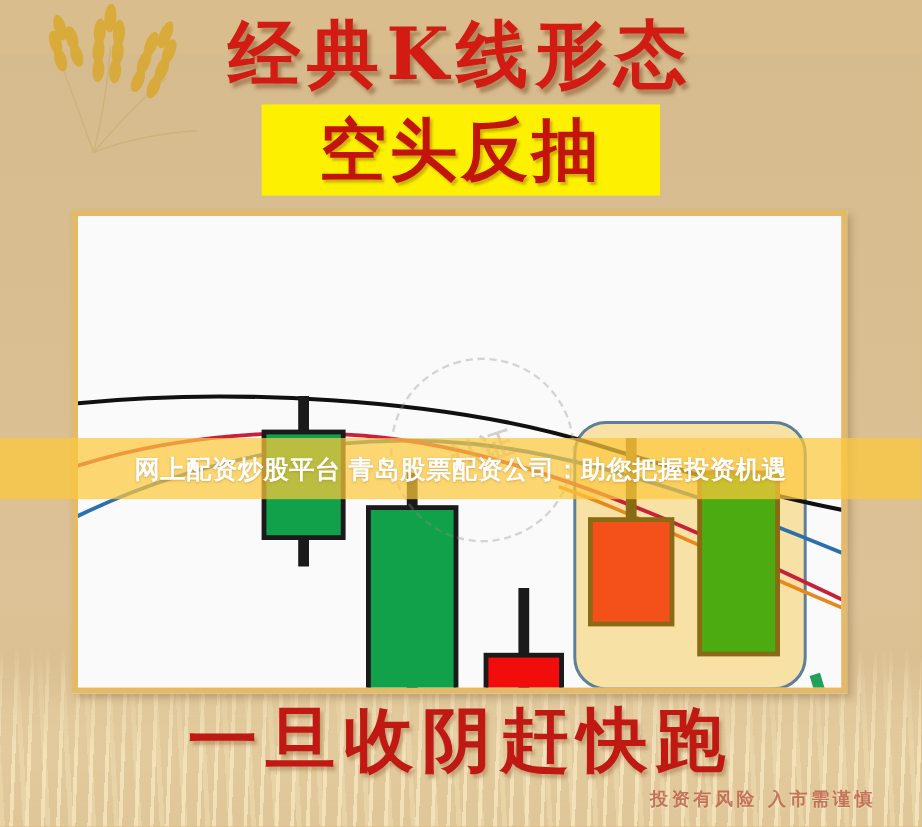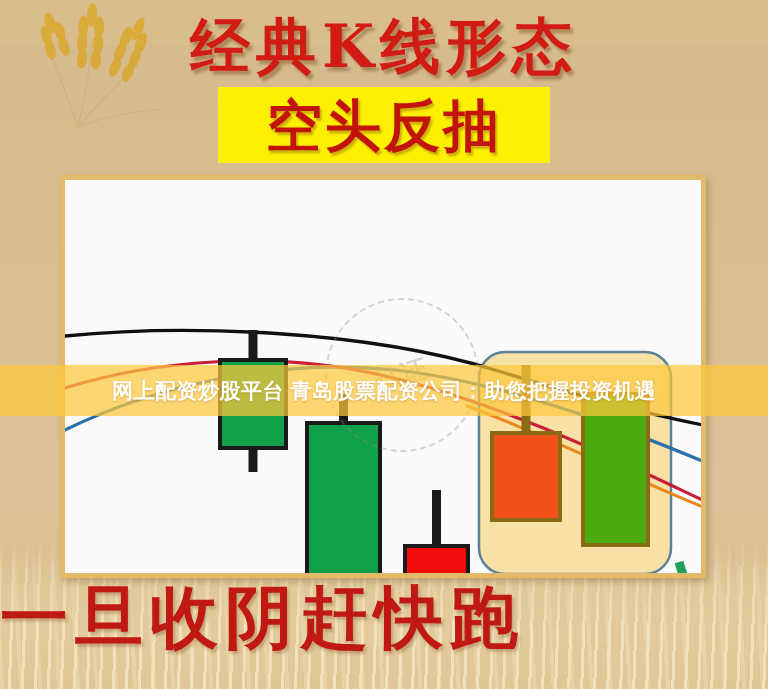--- a/index.html
+++ b/index.html
@@ -82,8 +82,8 @@
   
   #bottom-slogan{
     position:absolute;left:0;right:0;top:536px;height:72px;
-    text-align:left;line-height:72px;
-    font-size:68px;font-weight:bold;letter-spacing:7px;
+    text-align:center;line-height:72px;
+    font-size:58px;font-weight:bold;letter-spacing:7px;
     color:#c01812;
     text-shadow:2px 3px 3px rgba(130,80,35,.35);
     font-family:"DejaVu Serif","Liberation Serif",serif;

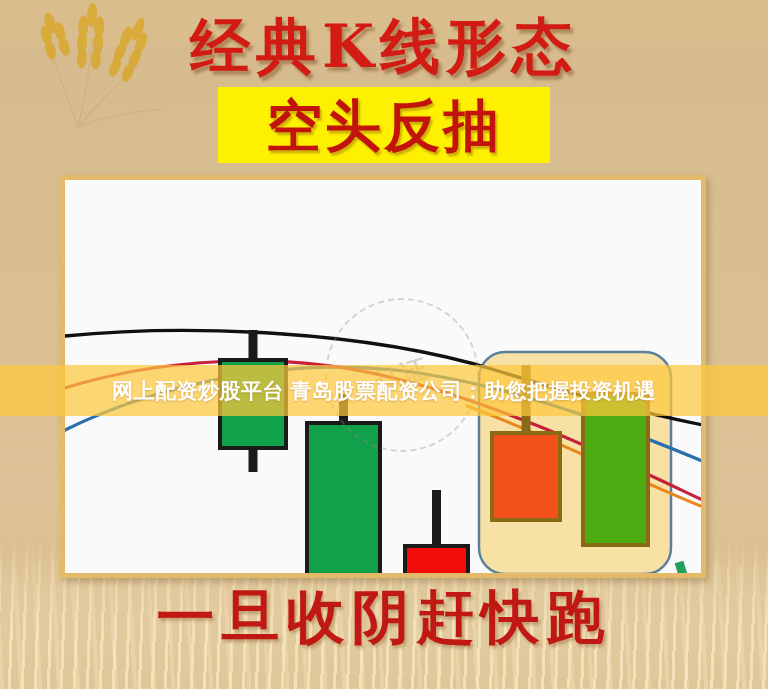--- a/index.html
+++ b/index.html
@@ -217,6 +217,7 @@
   </div>
 
   <div id="bottom-slogan">一旦收阴赶快跑</div>
+  <div id="risk-note">投资有风险 入市需谨慎</div>
 
 </div>
 

